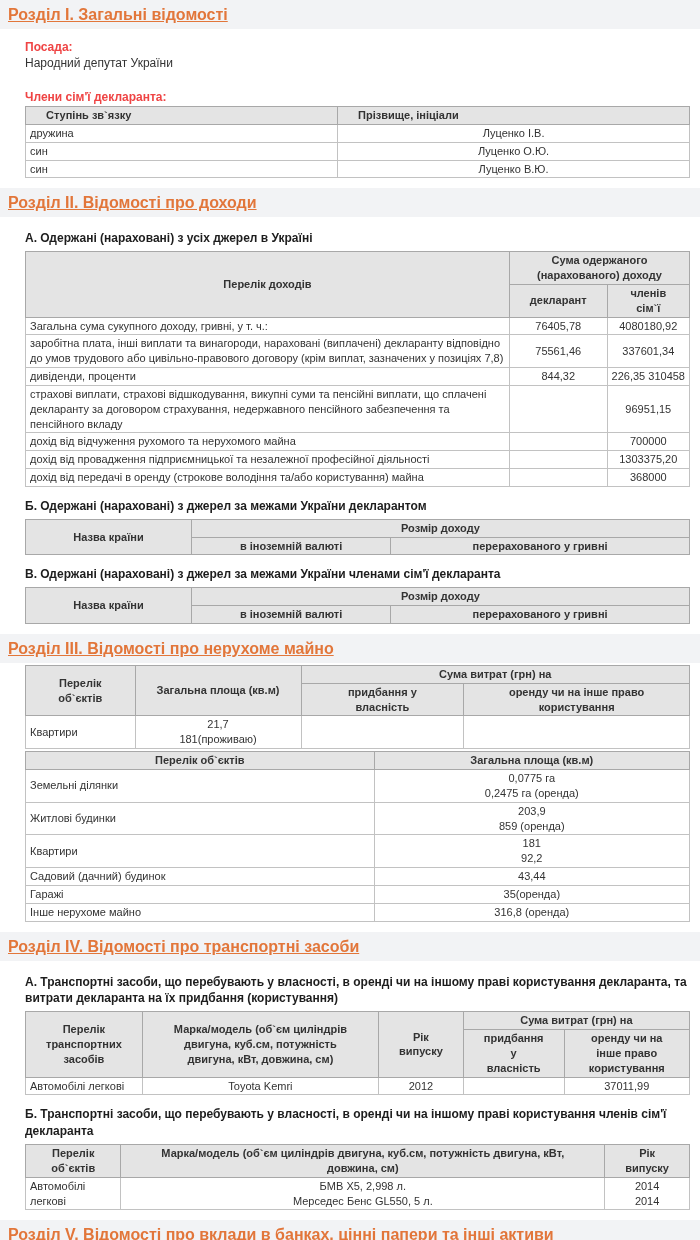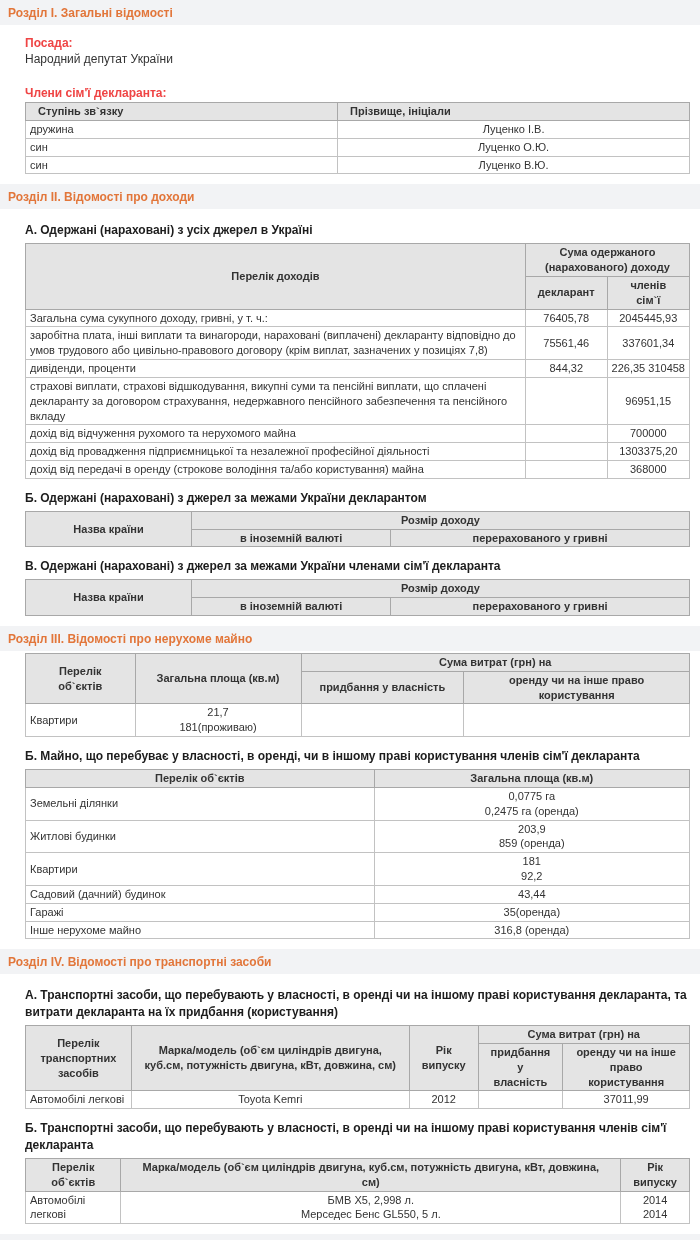--- a/index.html
+++ b/index.html
@@ -13,8 +13,9 @@
     background:#f2f3f5;
     color:#e2763a;
     font-weight:700;
-    font-size:12px;
+    font-size:16px;
     padding:6px 8px 5px 8px;
+    text-decoration:underline;
   }
   .content{
     padding:2px 10px 8px 25px;

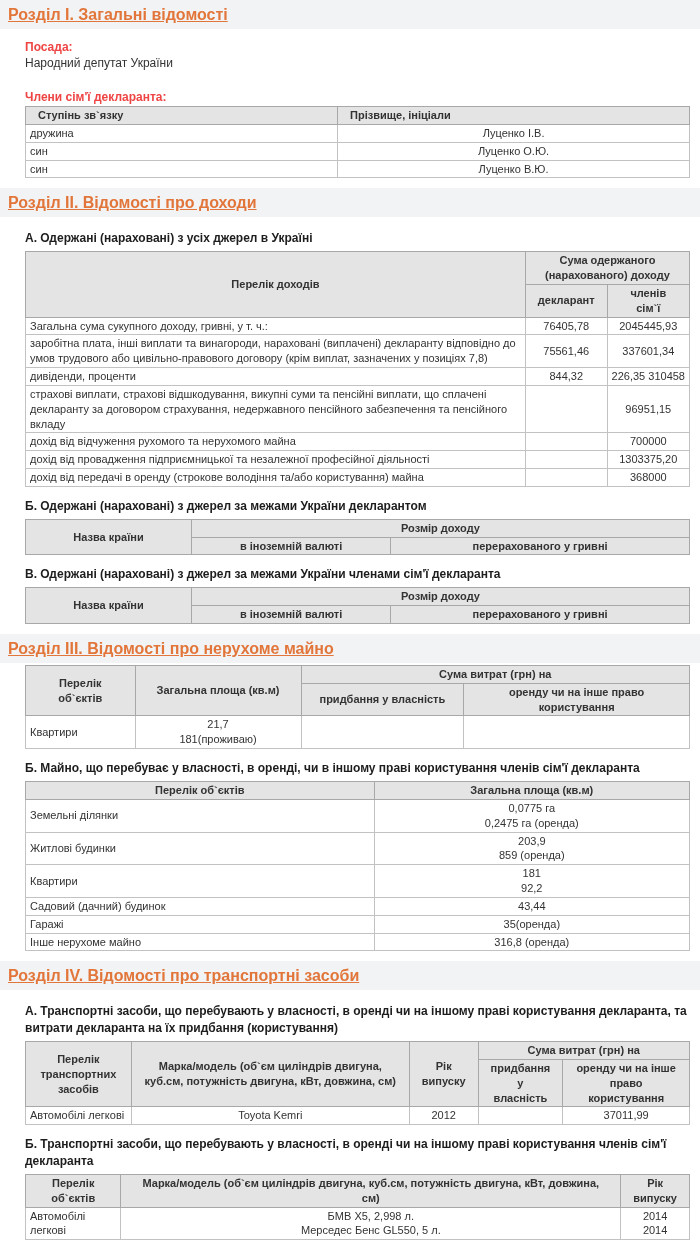--- a/index.html
+++ b/index.html
@@ -50,7 +50,7 @@
     background:#e4e4e4;
     font-weight:700;
     border:1px solid #a8a8a8;
-    padding:1px 12px;
+    padding:1px 20px;
     text-align:center;
     line-height:1.35;
     white-space:normal;

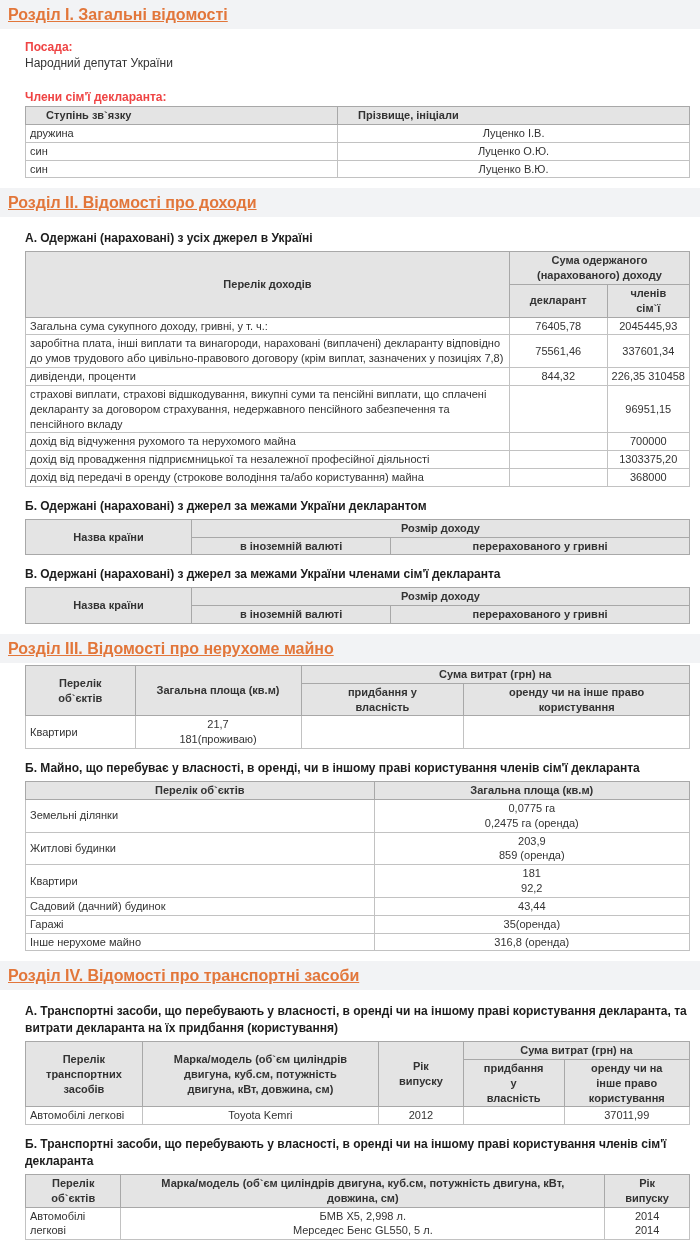--- a/index.html
+++ b/index.html
@@ -127,7 +127,7 @@
           <tr>
             <td class="first">Загальна сума сукупного доходу, гривні, у т. ч.:</td>
             <td>76405,78</td>
-            <td>2045445,93</td>
+            <td>4080180,92</td>
           </tr>
           <tr>
             <td class="first">заробітна плата, інші виплати та винагороди, нараховані (виплачені) декларанту відповідно до умов трудового або цивільно-правового договору (крім виплат, зазначених у позиціях 7,8)</td>

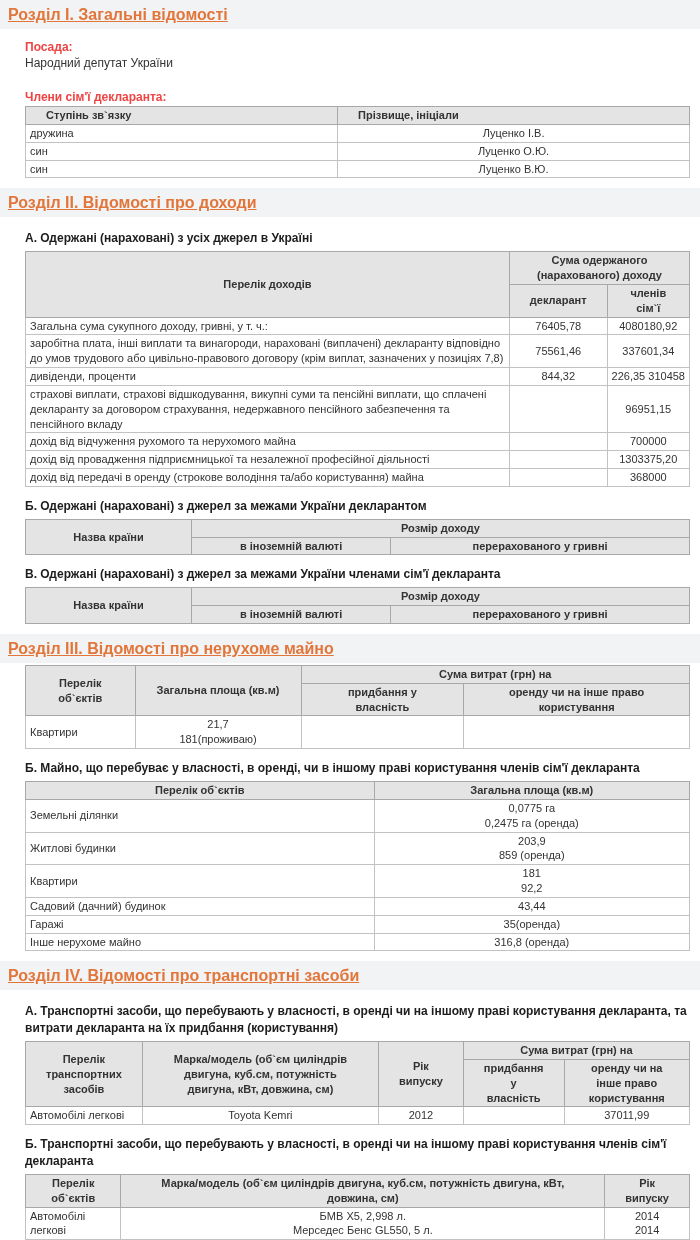--- a/index.html
+++ b/index.html
@@ -230,7 +230,6 @@
           </tr>
         </tbody>
       </table>
-      <div class="sub">Б. Майно, що перебуває у власності, в оренді, чи в іншому праві користування членів сім'ї декларанта</div>
       <table>
         <colgroup>
           <col style="width: 52.5%;">

